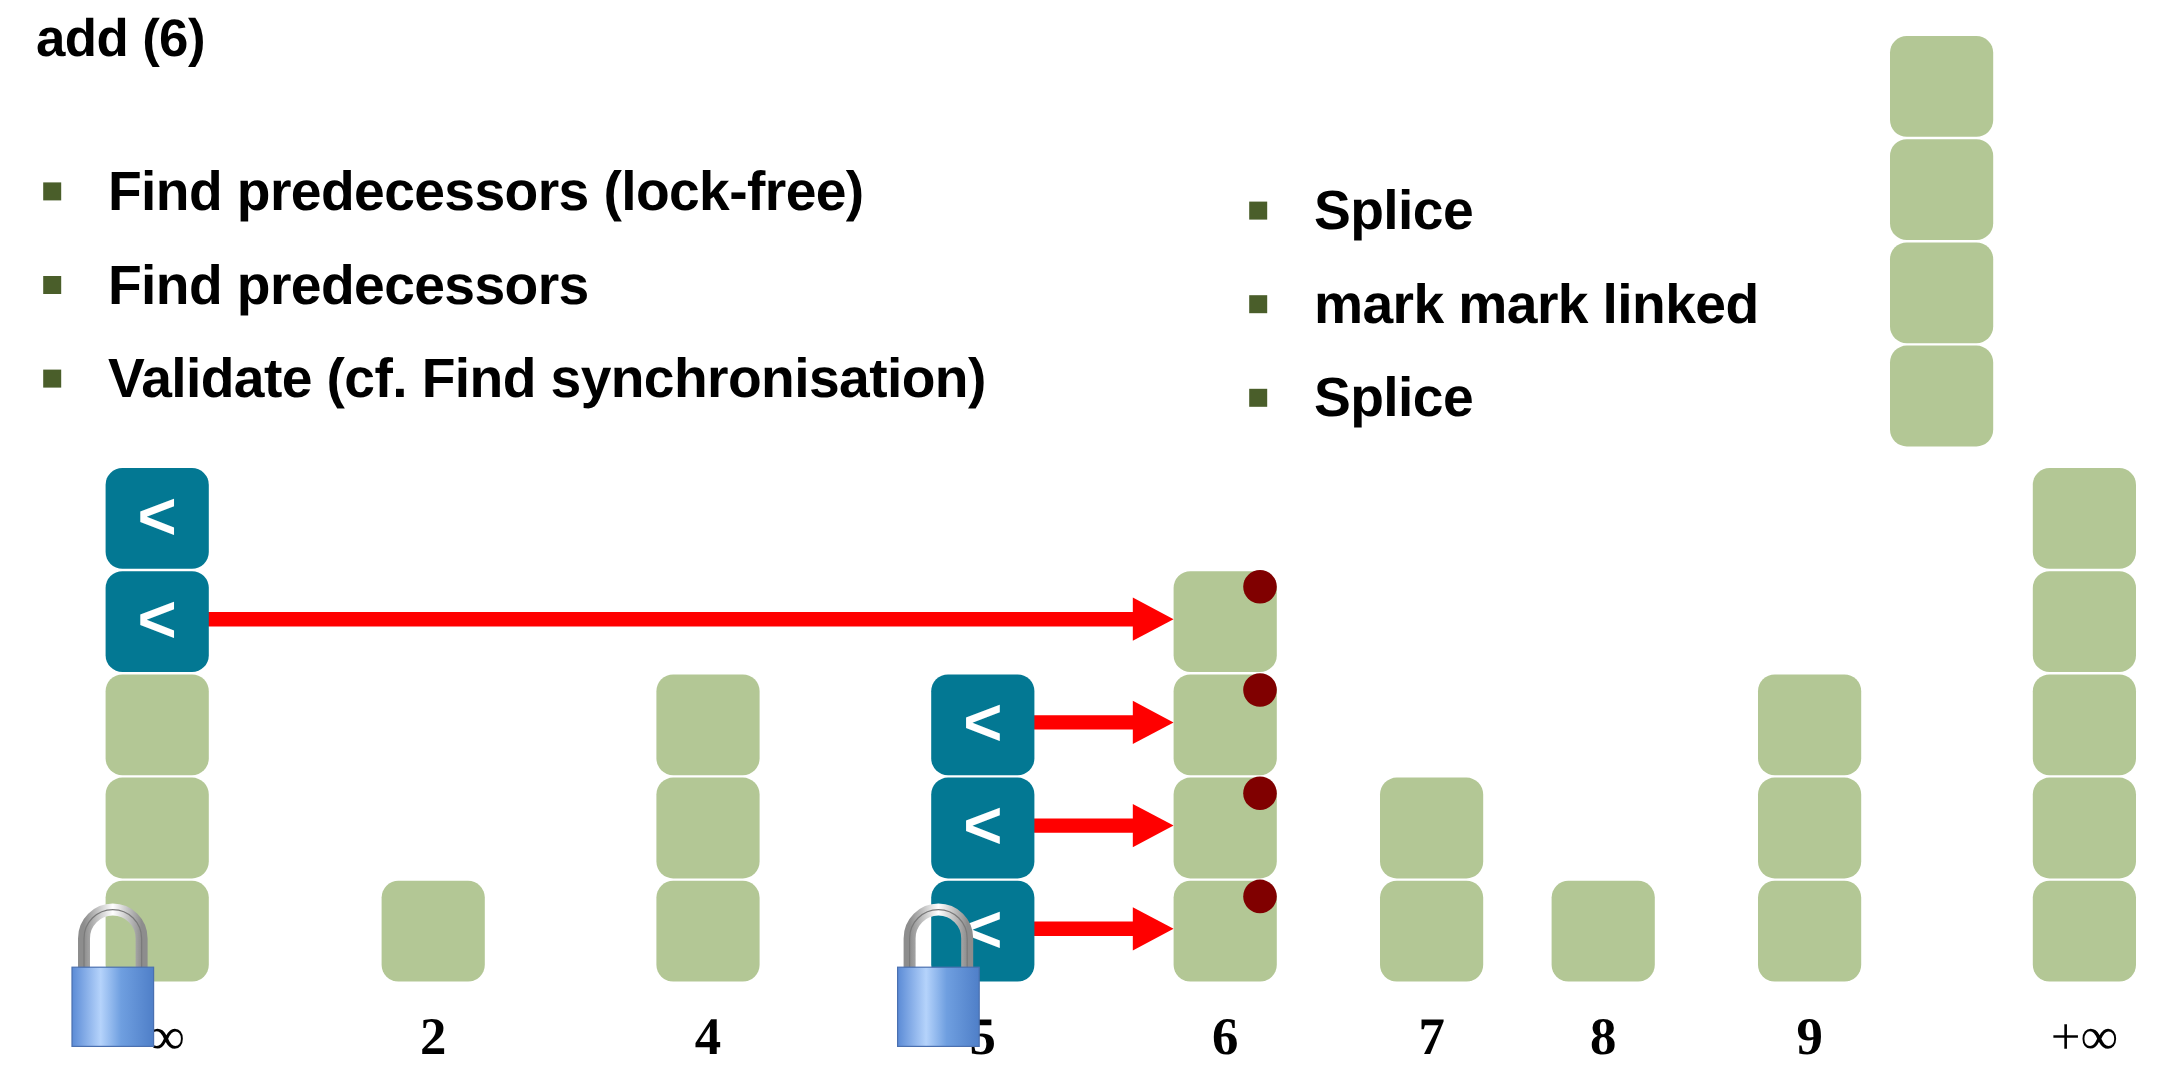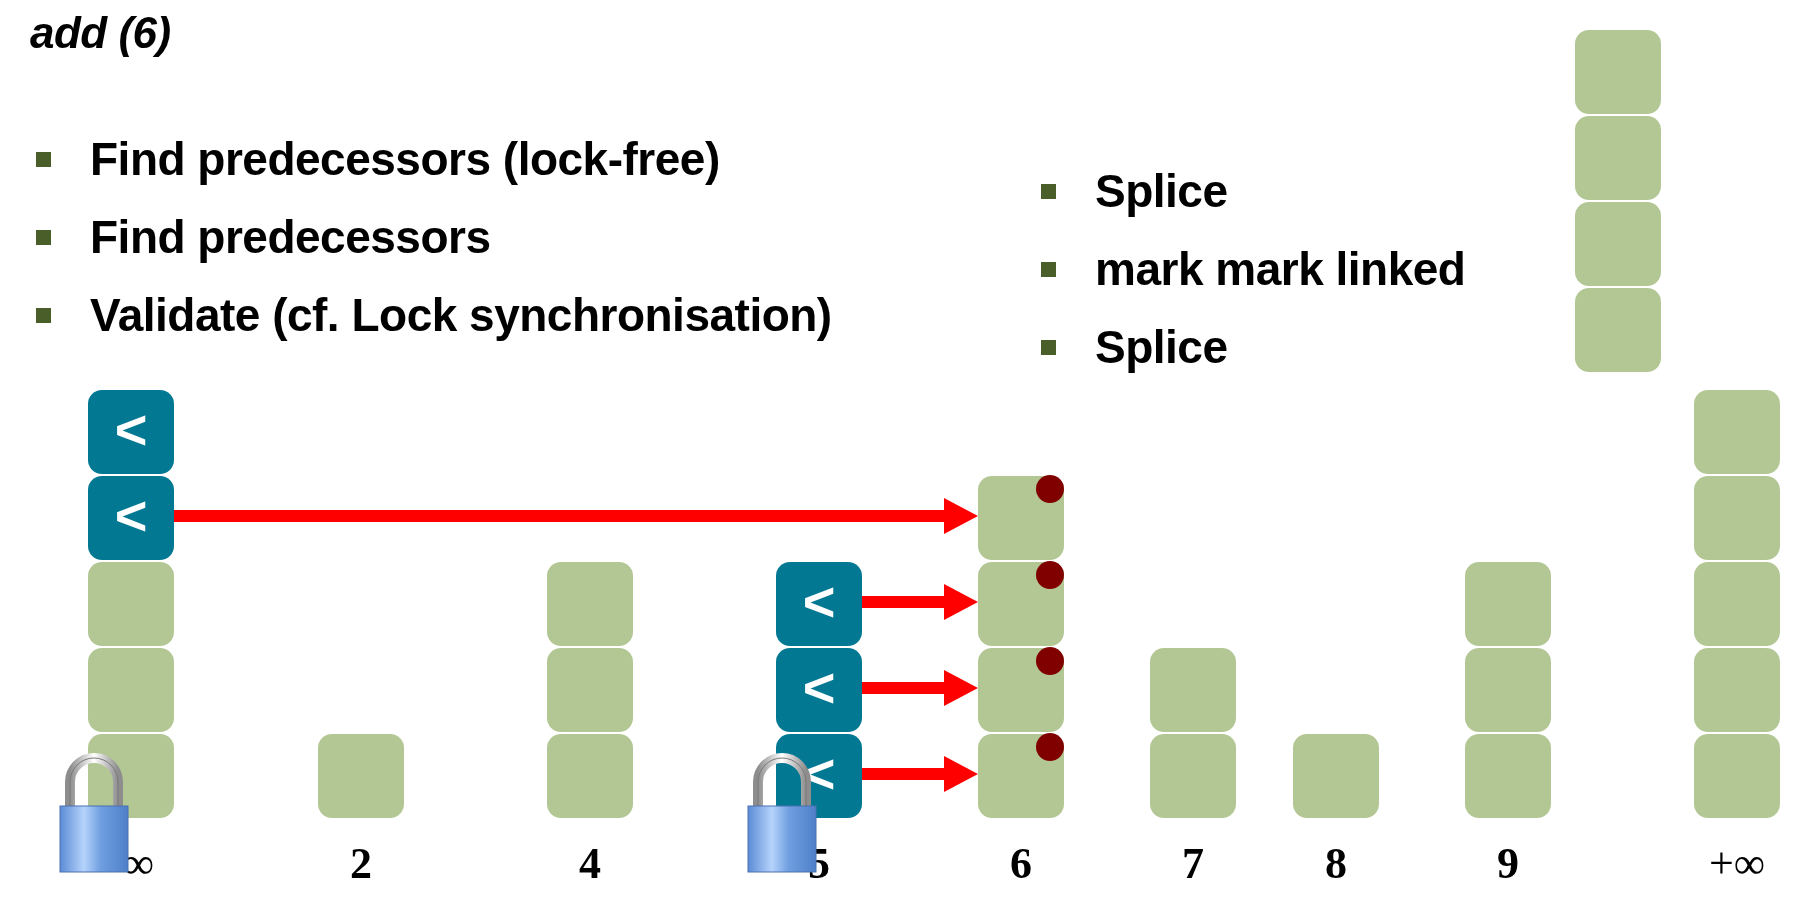--- a/index.html
+++ b/index.html
@@ -5,7 +5,7 @@
   html, body { margin: 0; padding: 0; background: #ffffff; }
   body { width: 1815px; height: 907px; position: relative; overflow: hidden;
          font-family: "Liberation Sans", "DejaVu Sans", sans-serif; }
-  .title { position: absolute; left: 30px; top: 8px; font-size: 44px; font-weight: bold; color: #000; letter-spacing: -0.5px; font-style: italic; }
+  .title { position: absolute; left: 30px; top: 8px; font-size: 44px; font-weight: bold; color: #000; letter-spacing: -0.5px; }
   .bullets { position: absolute; margin: 0; padding: 0; list-style: none; }
   .bullets li { position: relative; font-size: 46px; font-weight: bold; color: #000; line-height: 78px; padding-left: 58px; letter-spacing: -0.5px; white-space: nowrap; }
   .bullets li .sq { position: absolute; left: 4px; top: 32px; width: 15px; height: 15px; background: #4a5e2a; }

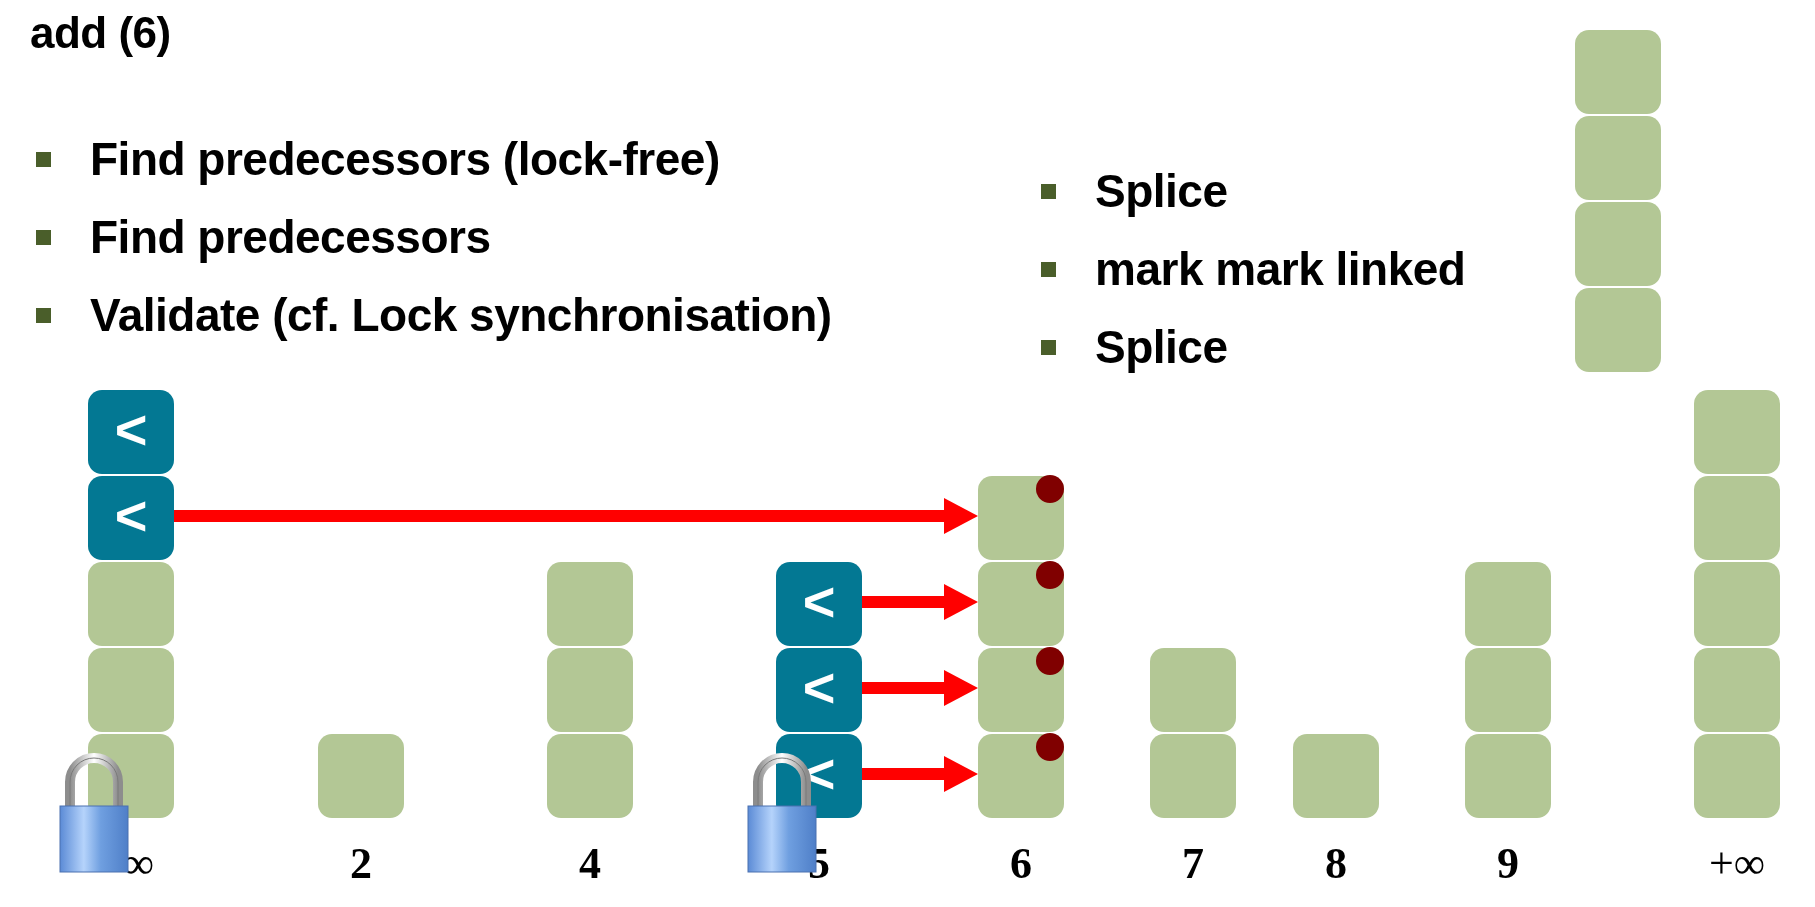--- a/index.html
+++ b/index.html
@@ -10,7 +10,7 @@
   .bullets li { position: relative; font-size: 46px; font-weight: bold; color: #000; line-height: 78px; padding-left: 58px; letter-spacing: -0.5px; white-space: nowrap; }
   .bullets li .sq { position: absolute; left: 4px; top: 32px; width: 15px; height: 15px; background: #4a5e2a; }
   #bullets-left { left: 32px; top: 120px; }
-  #bullets-right { left: 1037px; top: 152px; }
+  #bullets-right { left: 1037px; top: 136px; }
   #diagram { position: absolute; left: 0; top: 0; }
   .label { font-family: "Liberation Serif", "DejaVu Serif", serif; font-weight: bold; font-size: 44px; fill: #000; }
   .label.inf { font-weight: normal; }

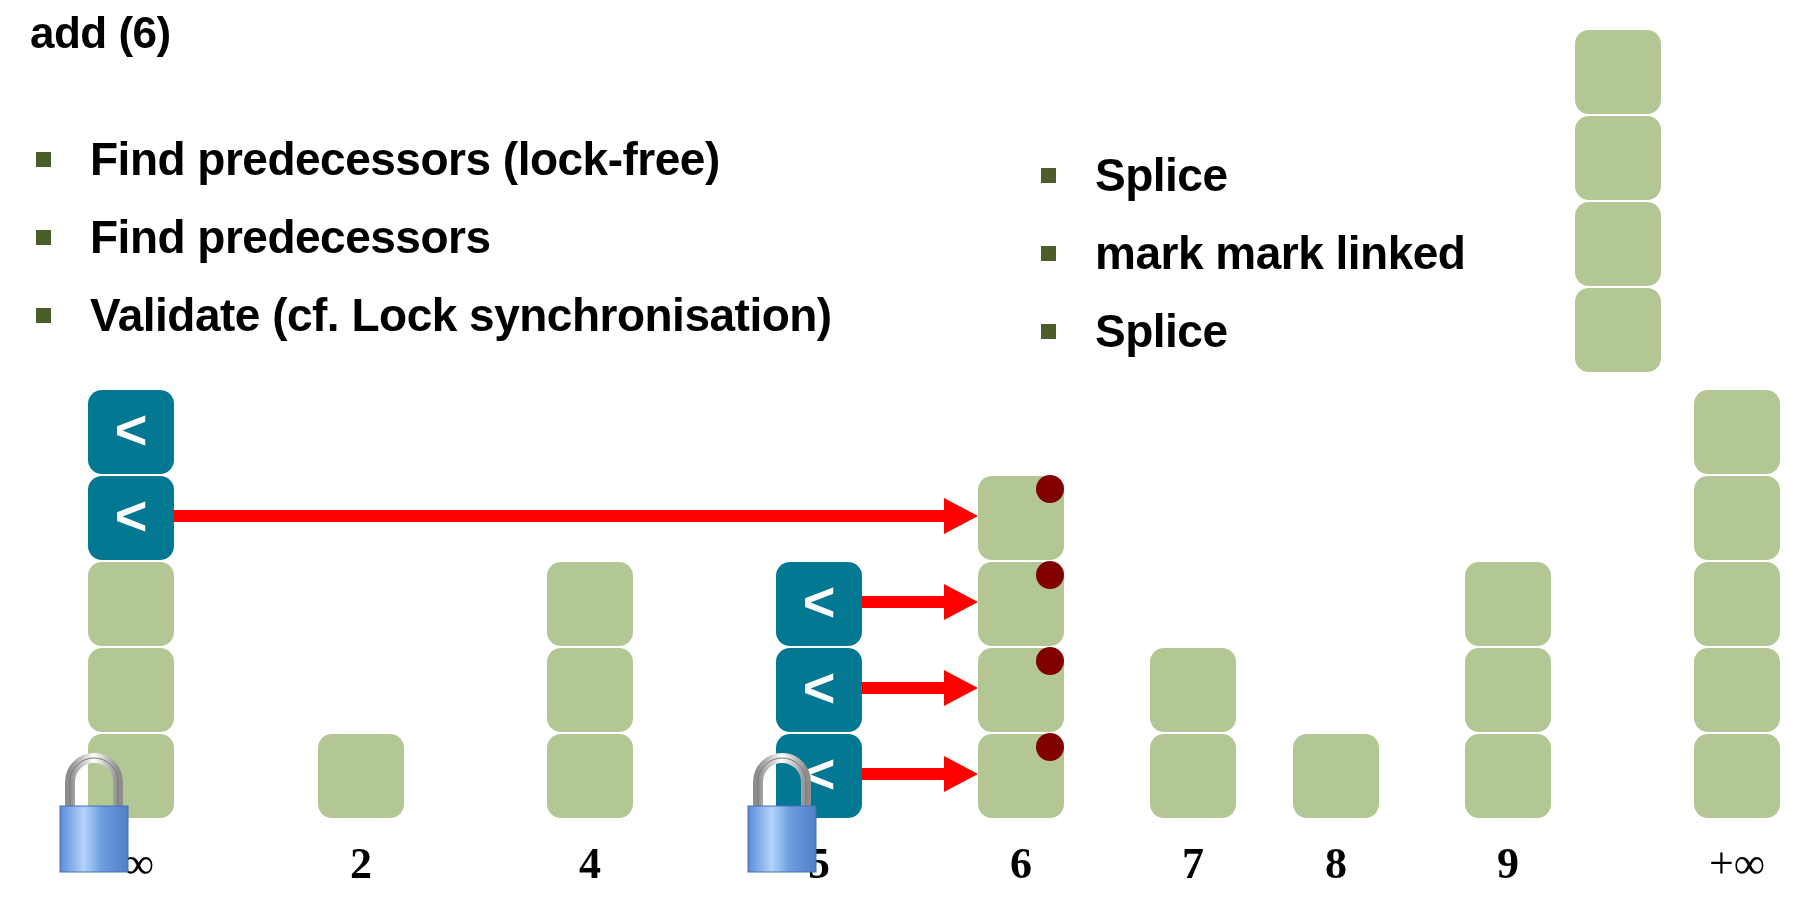--- a/index.html
+++ b/index.html
@@ -23,7 +23,7 @@
 <ul class="bullets" id="bullets-left">
   <li><span class="sq"></span><span>Find predecessors (lock-free)</span></li>
   <li><span class="sq"></span><span>Find predecessors</span></li>
-  <li><span class="sq"></span><span>Validate (cf. Lock synchronisation)</span></li>
+  <li><span class="sq"></span><span>Validate (cf. Find synchronisation)</span></li>
 </ul>
 
 <ul class="bullets" id="bullets-right">

